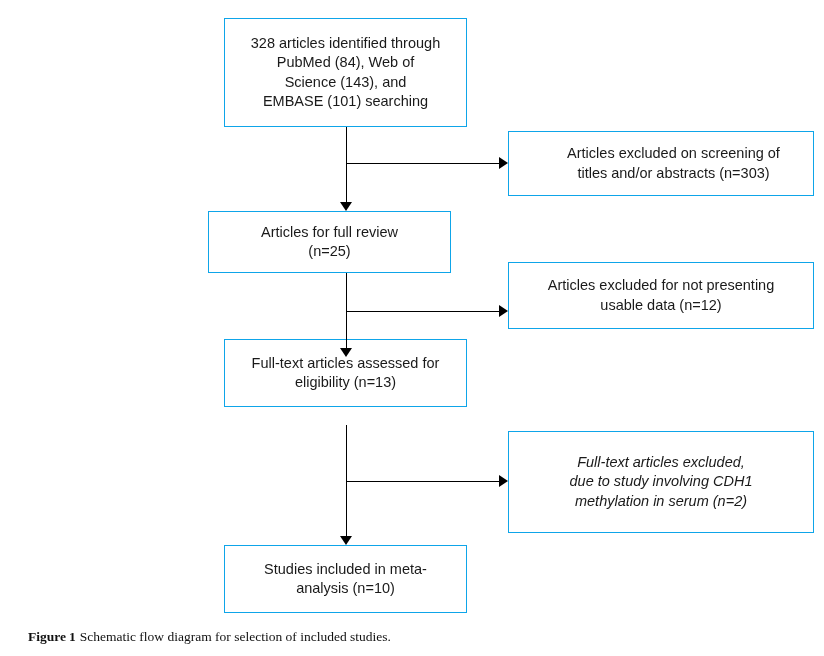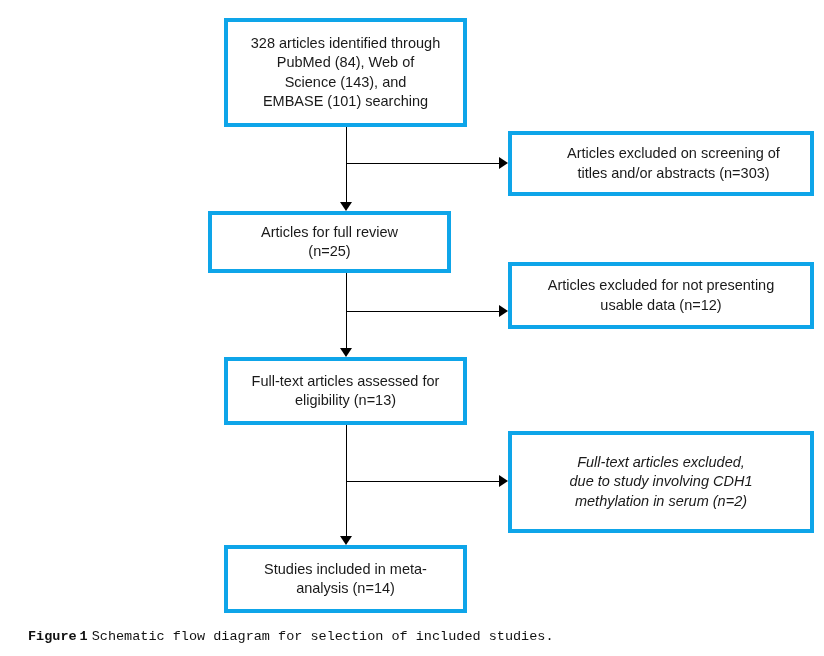--- a/index.html
+++ b/index.html
@@ -21,7 +21,7 @@
   .node {
     position: absolute;
     box-sizing: border-box;
-    border: 4px solid #0ea5e9;
+    border: 1px solid #0ea5e9;
     background: #ffffff;
     display: flex;
     align-items: center;

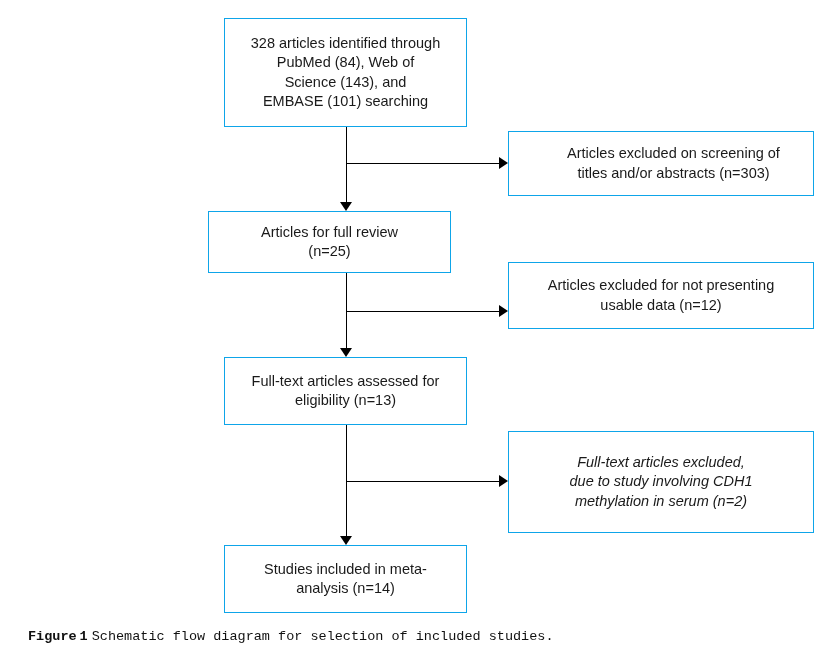--- a/index.html
+++ b/index.html
@@ -95,7 +95,7 @@
   <div class="node" style="left:208px; top:211px; width:243px; height:62px;">Articles for full review
 (n=25)</div>
 
-  <div class="node" style="left:224px; top:357px; width:243px; height:68px;">Full-text articles assessed for
+  <div class="node" style="left:224px; top:339px; width:243px; height:68px;">Full-text articles assessed for
 eligibility (n=13)</div>
 
   <div class="node" style="left:224px; top:545px; width:243px; height:68px;">Studies included in meta-

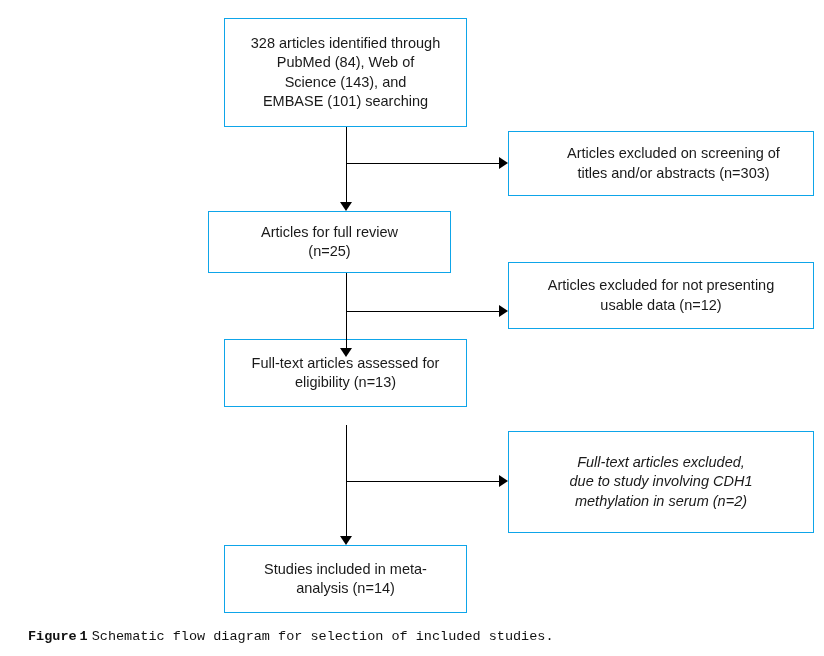--- a/index.html
+++ b/index.html
@@ -99,7 +99,7 @@
 eligibility (n=13)</div>
 
   <div class="node" style="left:224px; top:545px; width:243px; height:68px;">Studies included in meta-
-analysis (n=14)</div>
+analysis (n=10)</div>
 
   <div class="node" style="left:508px; top:131px; width:306px; height:65px;padding-left:31px;">Articles excluded on screening of
 titles and/or abstracts (n=303)</div>

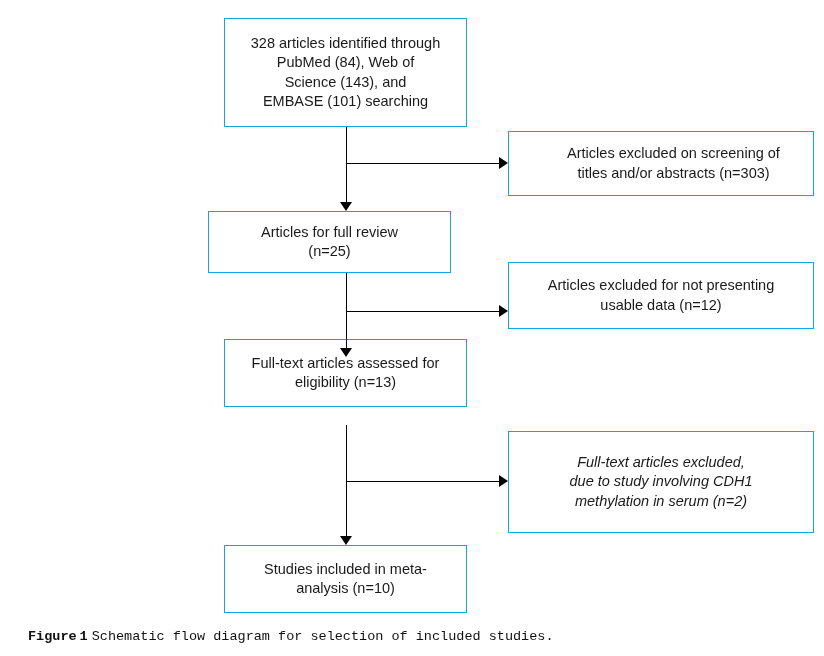--- a/index.html
+++ b/index.html
@@ -68,7 +68,7 @@
     position: absolute;
     left: 28px;
     top: 629px;
-    font-family: Liberation Mono, monospace;
+    font-family: Liberation Serif, serif;
     font-size: 13.5px;
     color: #111111;
     white-space: nowrap;

